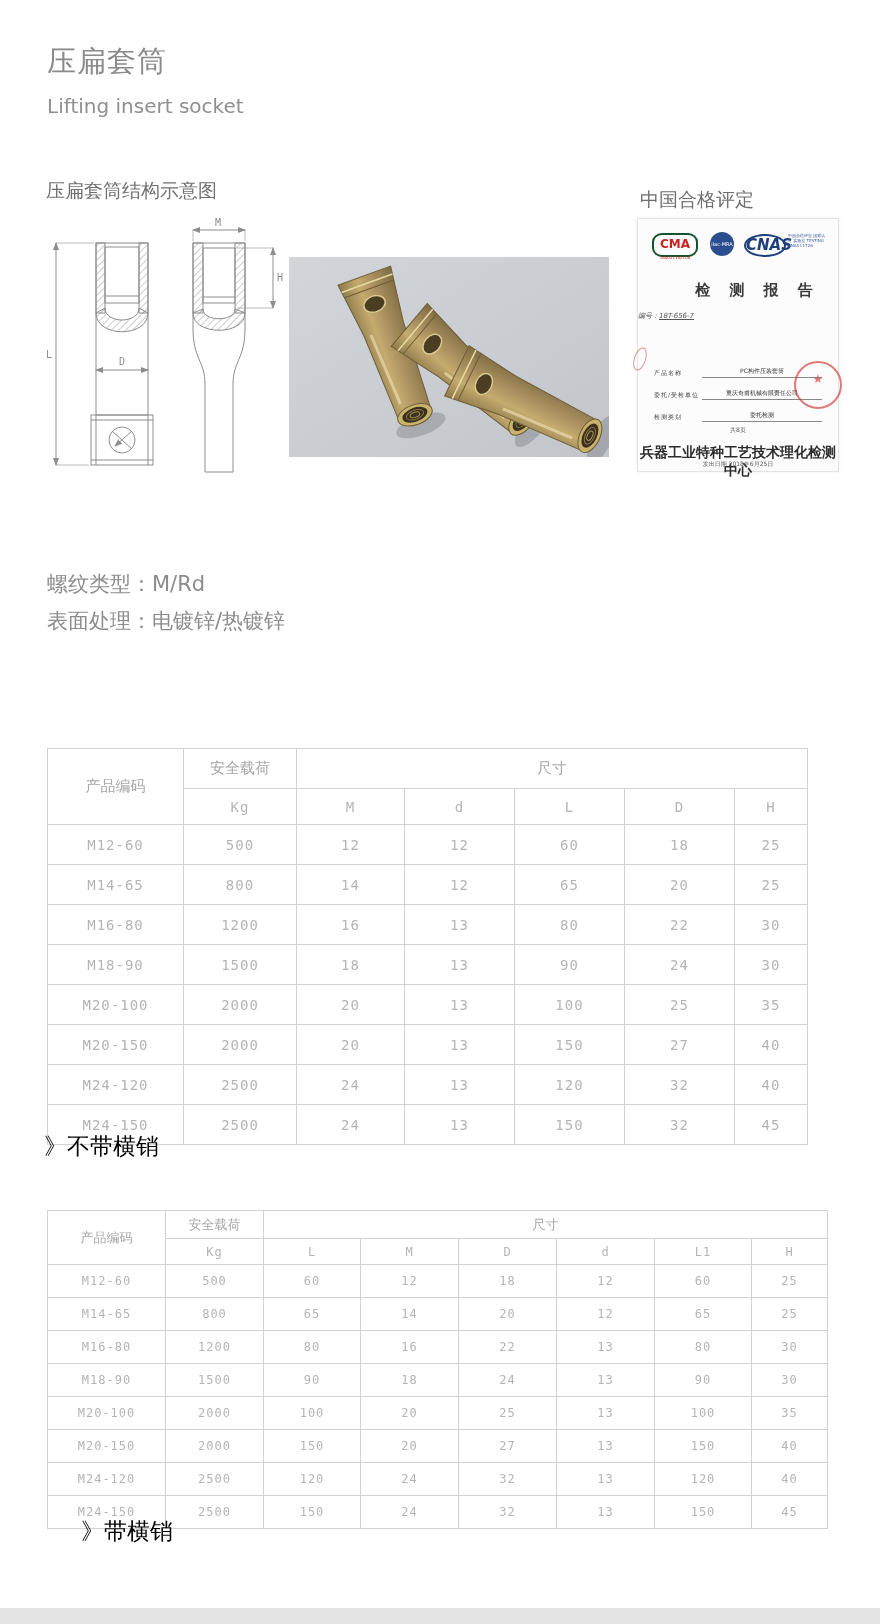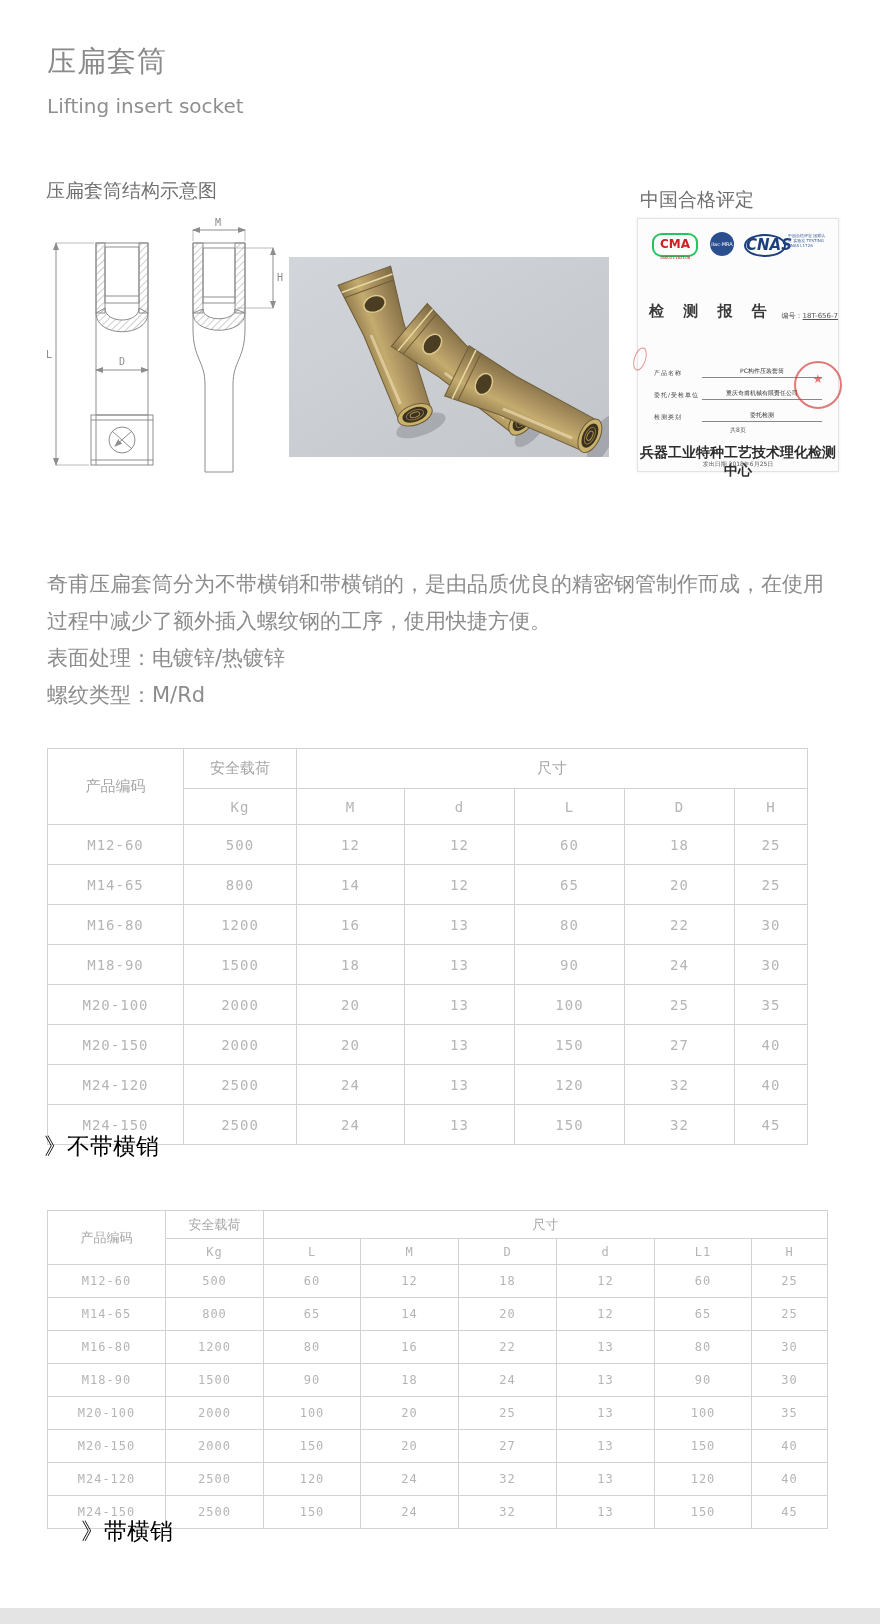--- a/index.html
+++ b/index.html
@@ -23,7 +23,7 @@
   .cert{left:637px;top:218px;width:200px;height:252px;background:#fcfcfc;
         border:1px solid #e3e3e3;box-shadow:0 0 3px rgba(0,0,0,.08);font-size:6px;}
   .cert-logos{position:absolute;left:14px;top:12px;width:172px;height:30px;}
-  .logo-cma{position:absolute;left:0;top:2px;width:42px;height:20px;border:2px solid #22c55e;
+  .logo-cma{position:absolute;left:0;top:2px;width:42px;height:20px;border:2px solid #14532d;
             border-radius:10px/9px;color:#cc2222;font-weight:bold;font-size:12px;text-align:center;line-height:19px;}
   .logo-cma-num{position:absolute;left:0;top:24px;width:46px;font-size:4px;color:#cc2222;text-align:center;}
   .logo-ilac{position:absolute;left:58px;top:1px;width:24px;height:24px;border-radius:50%;

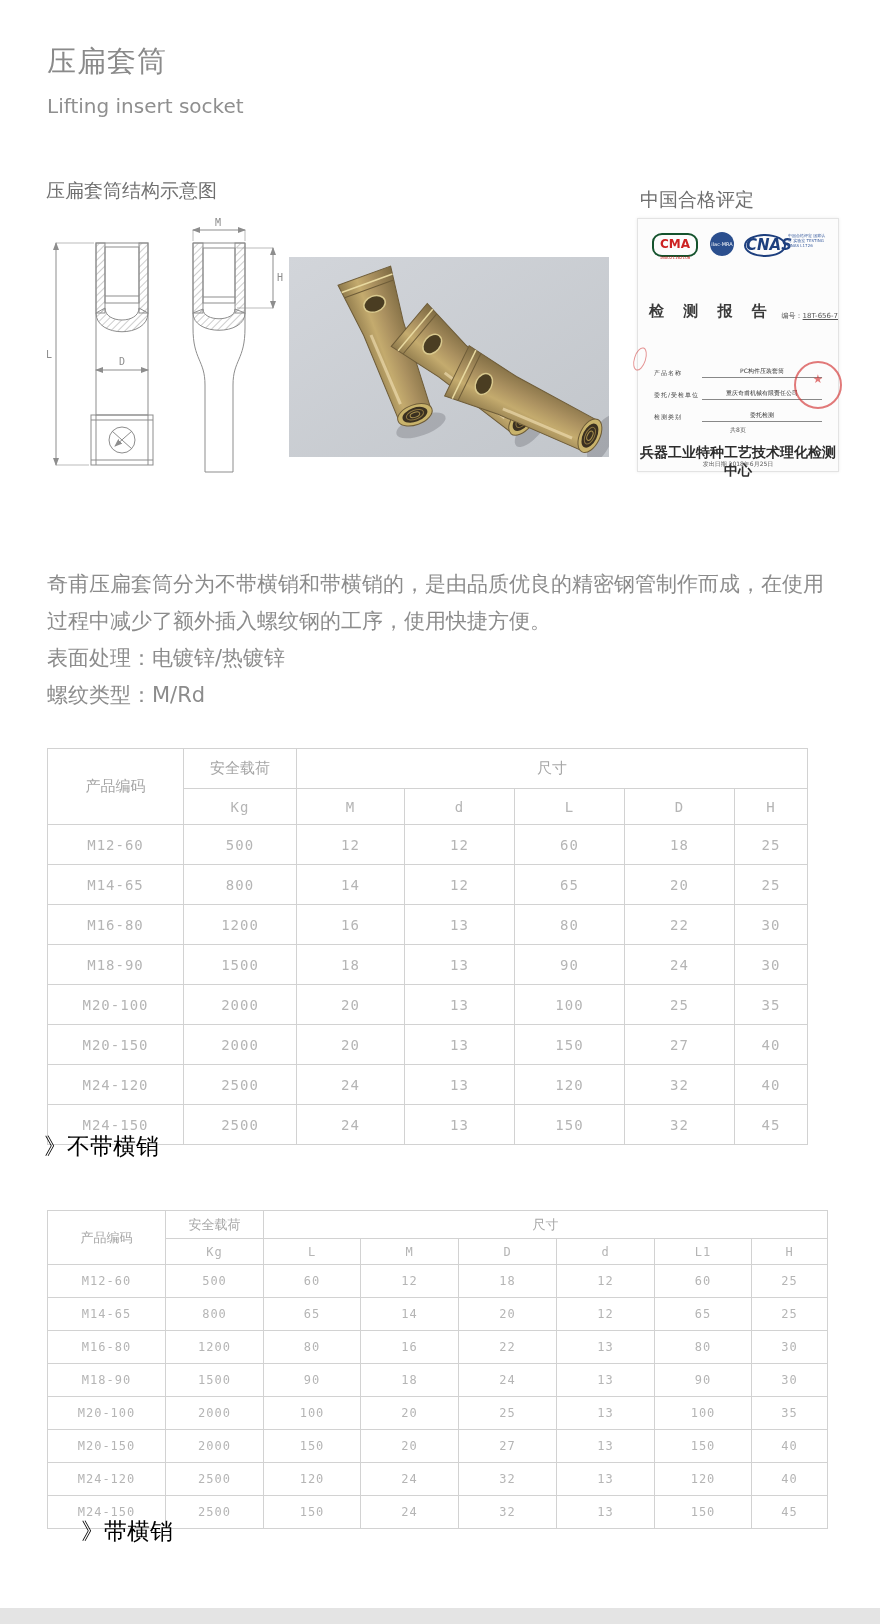--- a/index.html
+++ b/index.html
@@ -31,8 +31,8 @@
   .logo-cnas{position:absolute;left:92px;top:3px;width:38px;height:19px;border:2px solid #1d3f7e;
              border-radius:50%;color:#1d3f7e;font-weight:bold;font-size:15px;text-align:center;line-height:18px;font-style:italic;}
   .logo-side{position:absolute;left:136px;top:2px;width:40px;color:#3c5fa0;font-size:4px;line-height:5px;}
-  .cert-title{position:absolute;left:4px;top:62px;width:100%;font-size:15px;
-              font-weight:bold;color:#3a3a3a;letter-spacing:7px;text-indent:7px;margin-top:21px;}
+  .cert-title{position:absolute;left:16px;top:62px;width:100%;text-align:center;font-size:15px;
+              font-weight:bold;color:#3a3a3a;letter-spacing:7px;text-indent:7px;}
   .cert-no{position:absolute;left:0;top:92px;width:100%;text-align:right;font-size:7px;color:#555;}
   .cert-no u{text-decoration:underline;}
   .cert-fields{position:absolute;left:16px;top:148px;width:168px;}

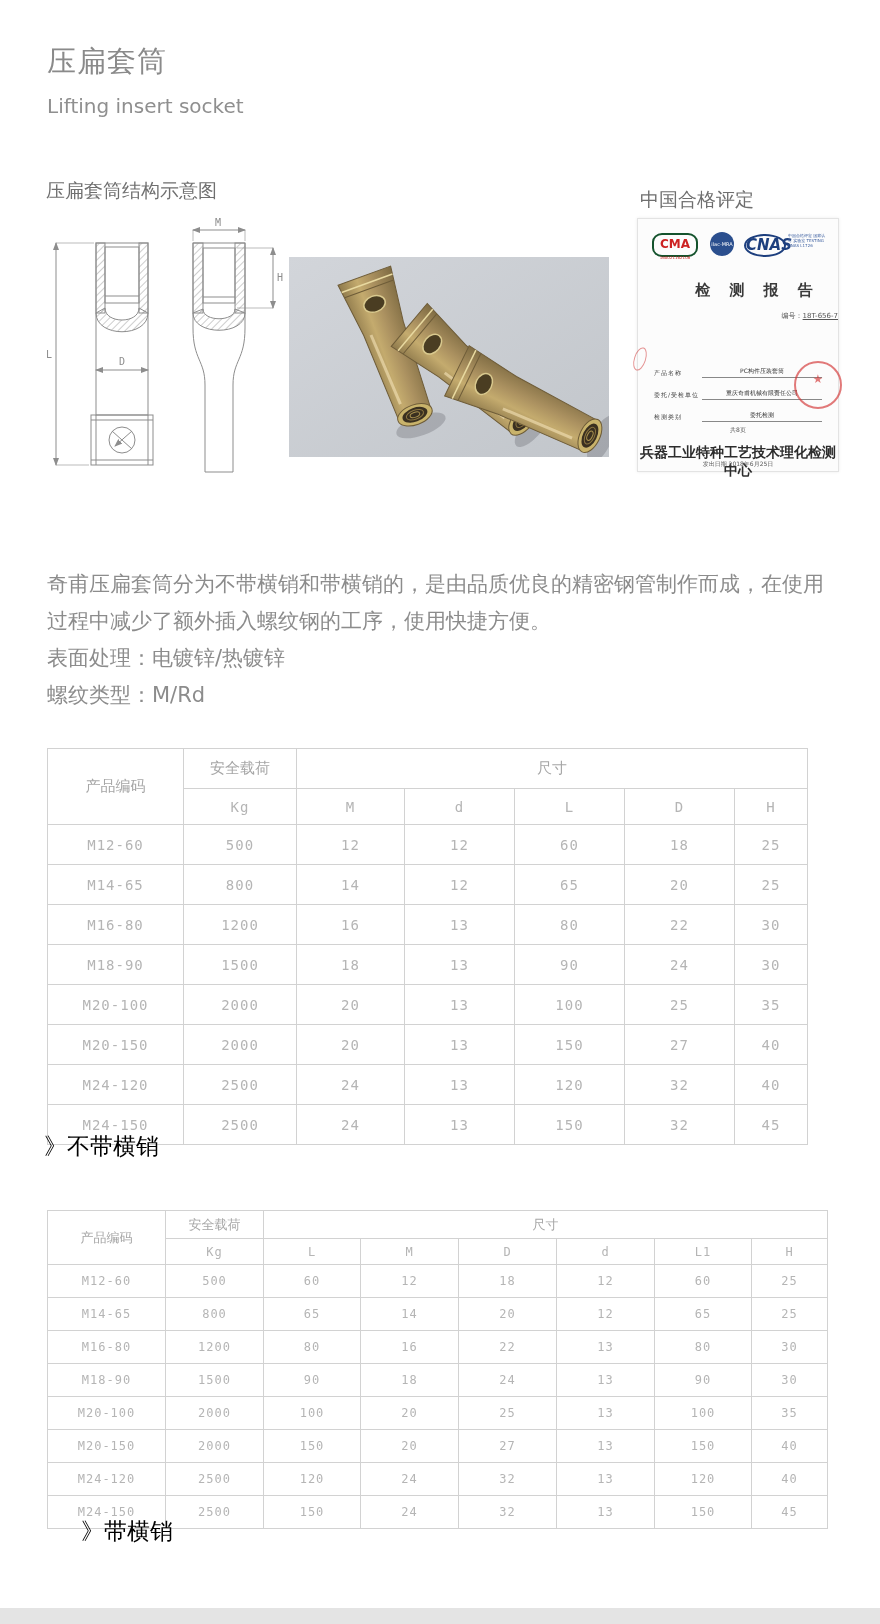--- a/index.html
+++ b/index.html
@@ -33,7 +33,7 @@
   .logo-side{position:absolute;left:136px;top:2px;width:40px;color:#3c5fa0;font-size:4px;line-height:5px;}
   .cert-title{position:absolute;left:16px;top:62px;width:100%;text-align:center;font-size:15px;
               font-weight:bold;color:#3a3a3a;letter-spacing:7px;text-indent:7px;}
-  .cert-no{position:absolute;left:0;top:92px;width:100%;text-align:right;font-size:7px;color:#555;}
+  .cert-no{position:absolute;left:0;top:92px;width:100%;text-align:left;font-size:7px;color:#555;font-style:italic;}
   .cert-no u{text-decoration:underline;}
   .cert-fields{position:absolute;left:16px;top:148px;width:168px;}
   .cert-row{display:flex;margin-bottom:11px;align-items:flex-end;}

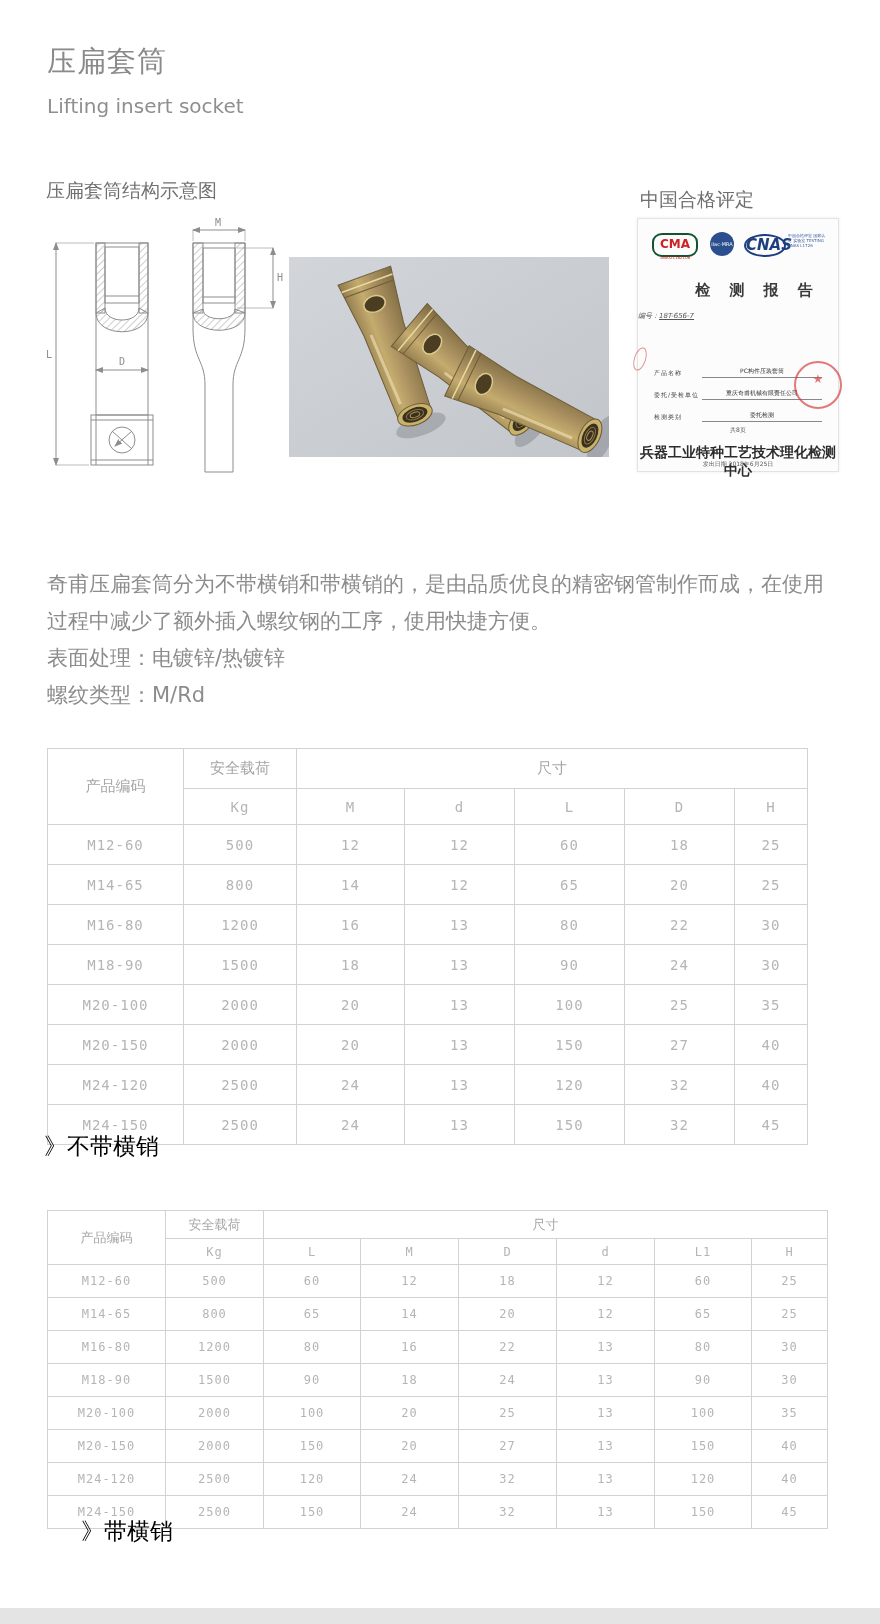--- a/index.html
+++ b/index.html
@@ -224,7 +224,6 @@
   </div>
 
   <div class="abs desc">
-    <div>奇甫压扁套筒分为不带横销和带横销的，是由品质优良的精密钢管制作而成，在使用过程中减少了额外插入螺纹钢的工序，使用快捷方便。</div>
     <div class="spec">表面处理：电镀锌/热镀锌</div>
     <div class="spec">螺纹类型：M/Rd</div>
   </div>

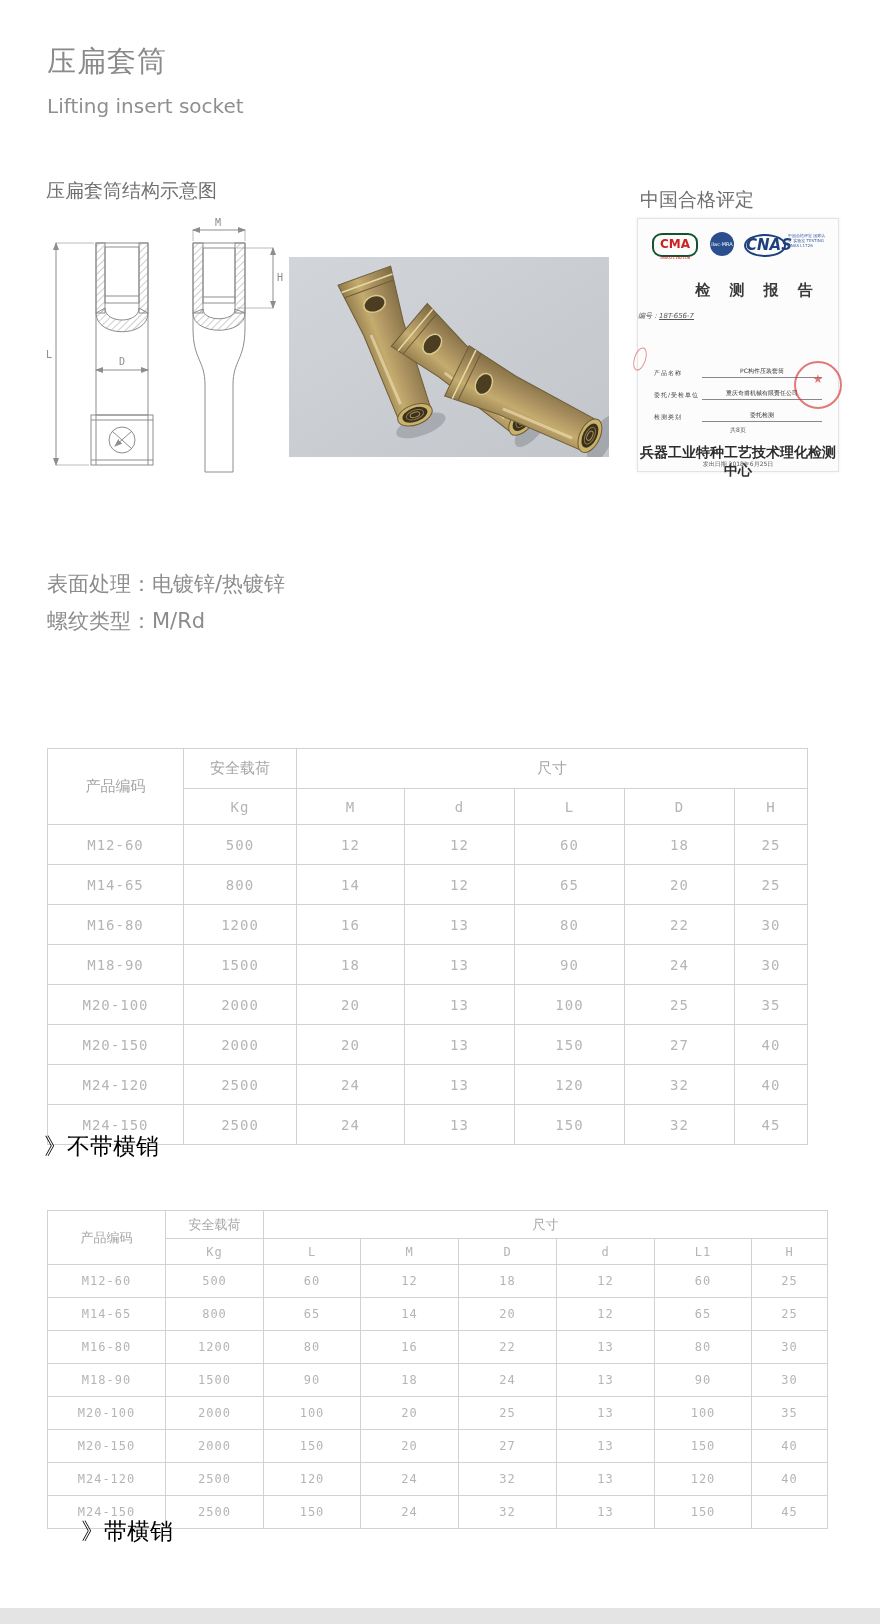--- a/index.html
+++ b/index.html
@@ -224,8 +224,8 @@
   </div>
 
   <div class="abs desc">
+    <div class="spec">螺纹类型：M/Rd</div>
     <div class="spec">表面处理：电镀锌/热镀锌</div>
-    <div class="spec">螺纹类型：M/Rd</div>
   </div>
 
   <table id="table1" class="abs spec">

